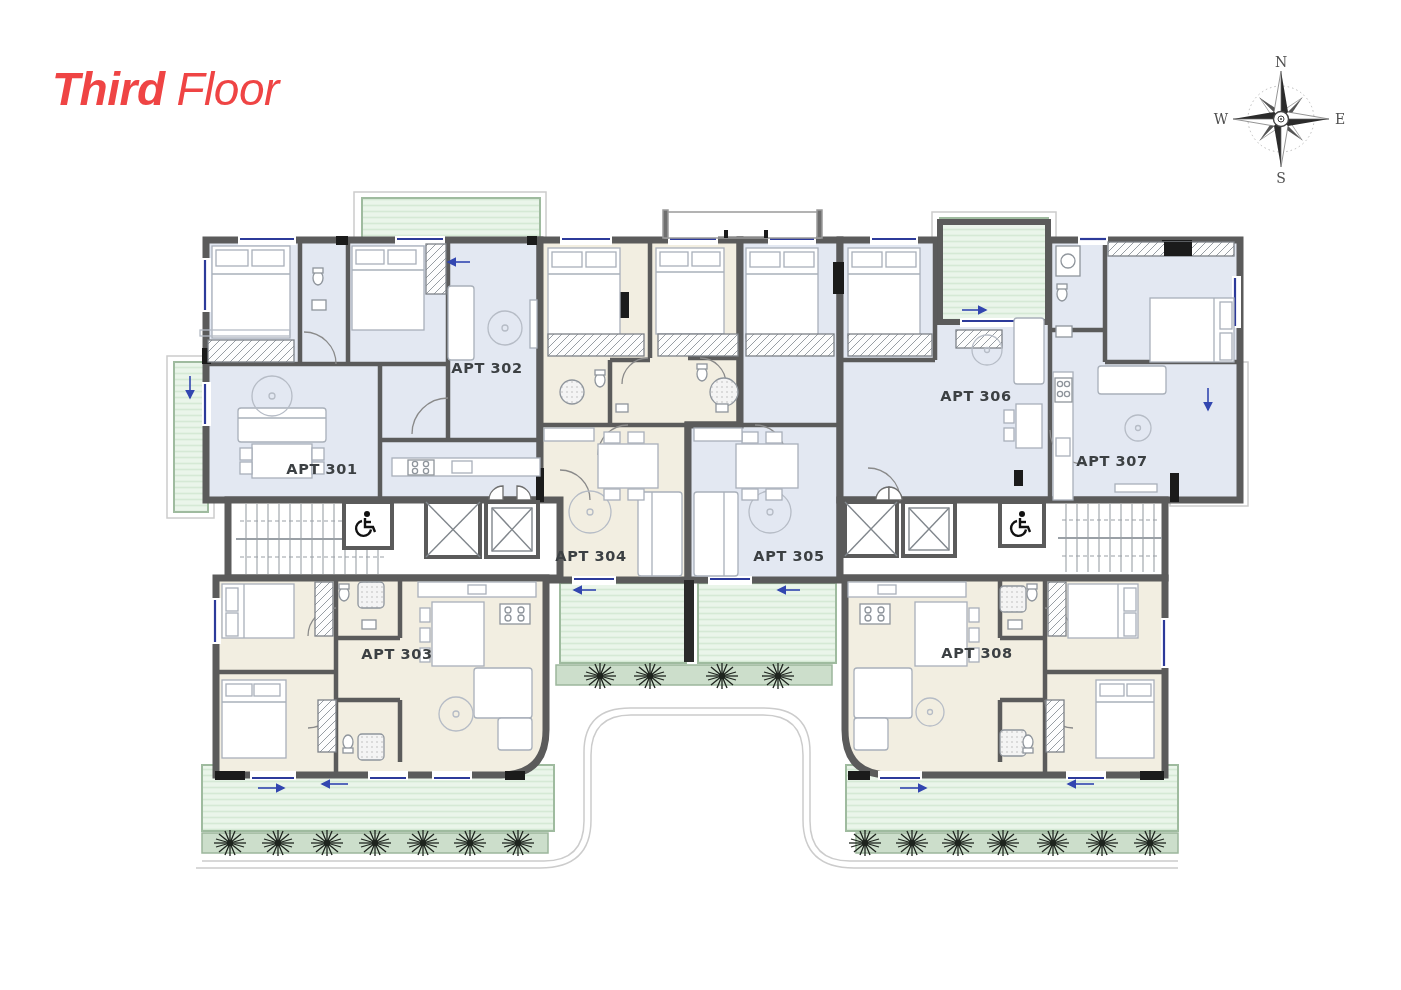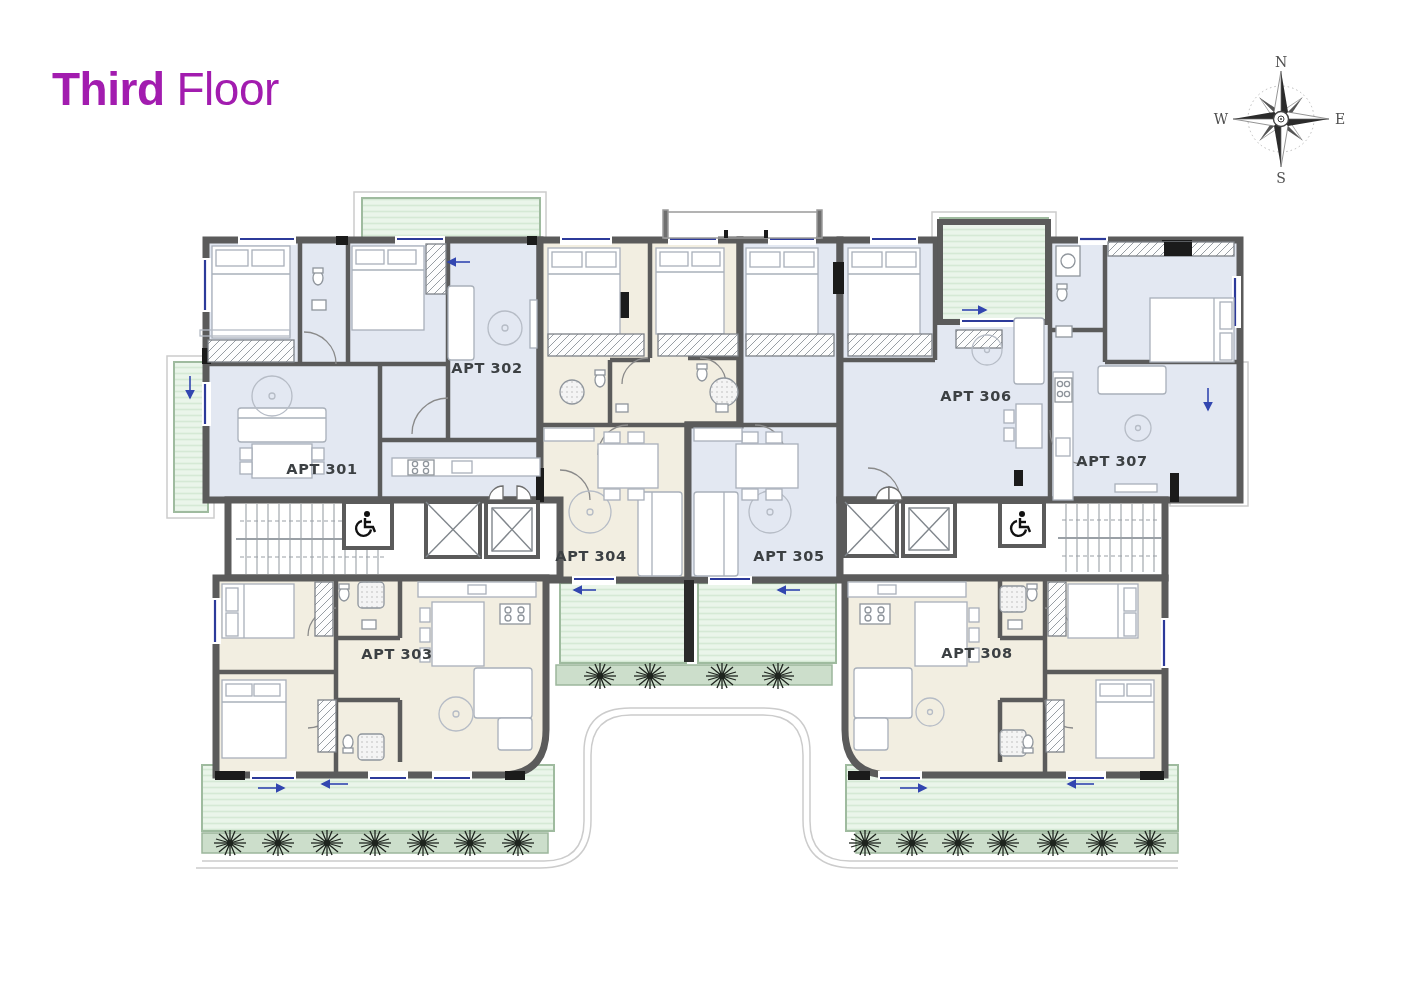--- a/index.html
+++ b/index.html
@@ -4,7 +4,7 @@
 <style>
   html,body{margin:0;padding:0;background:#ffffff;}
   body{width:1401px;height:990px;position:relative;font-family:"Liberation Sans","DejaVu Sans",sans-serif;overflow:hidden;}
-  .page-title{position:absolute;left:52px;top:62px;font-size:46px;color:#a21caf;letter-spacing:-0.5px;}
+  .page-title{position:absolute;left:52px;top:62px;font-size:46px;color:#ef4444;letter-spacing:-0.5px;font-style:italic;}
   .page-title .t-bold{font-weight:800;}
   .page-title .t-light{font-weight:400;margin-left:12px;}
   svg text.apt-label{font-family:"DejaVu Sans","Liberation Sans",sans-serif;font-size:14.5px;font-weight:600;fill:#3c4043;letter-spacing:0.6px;}

